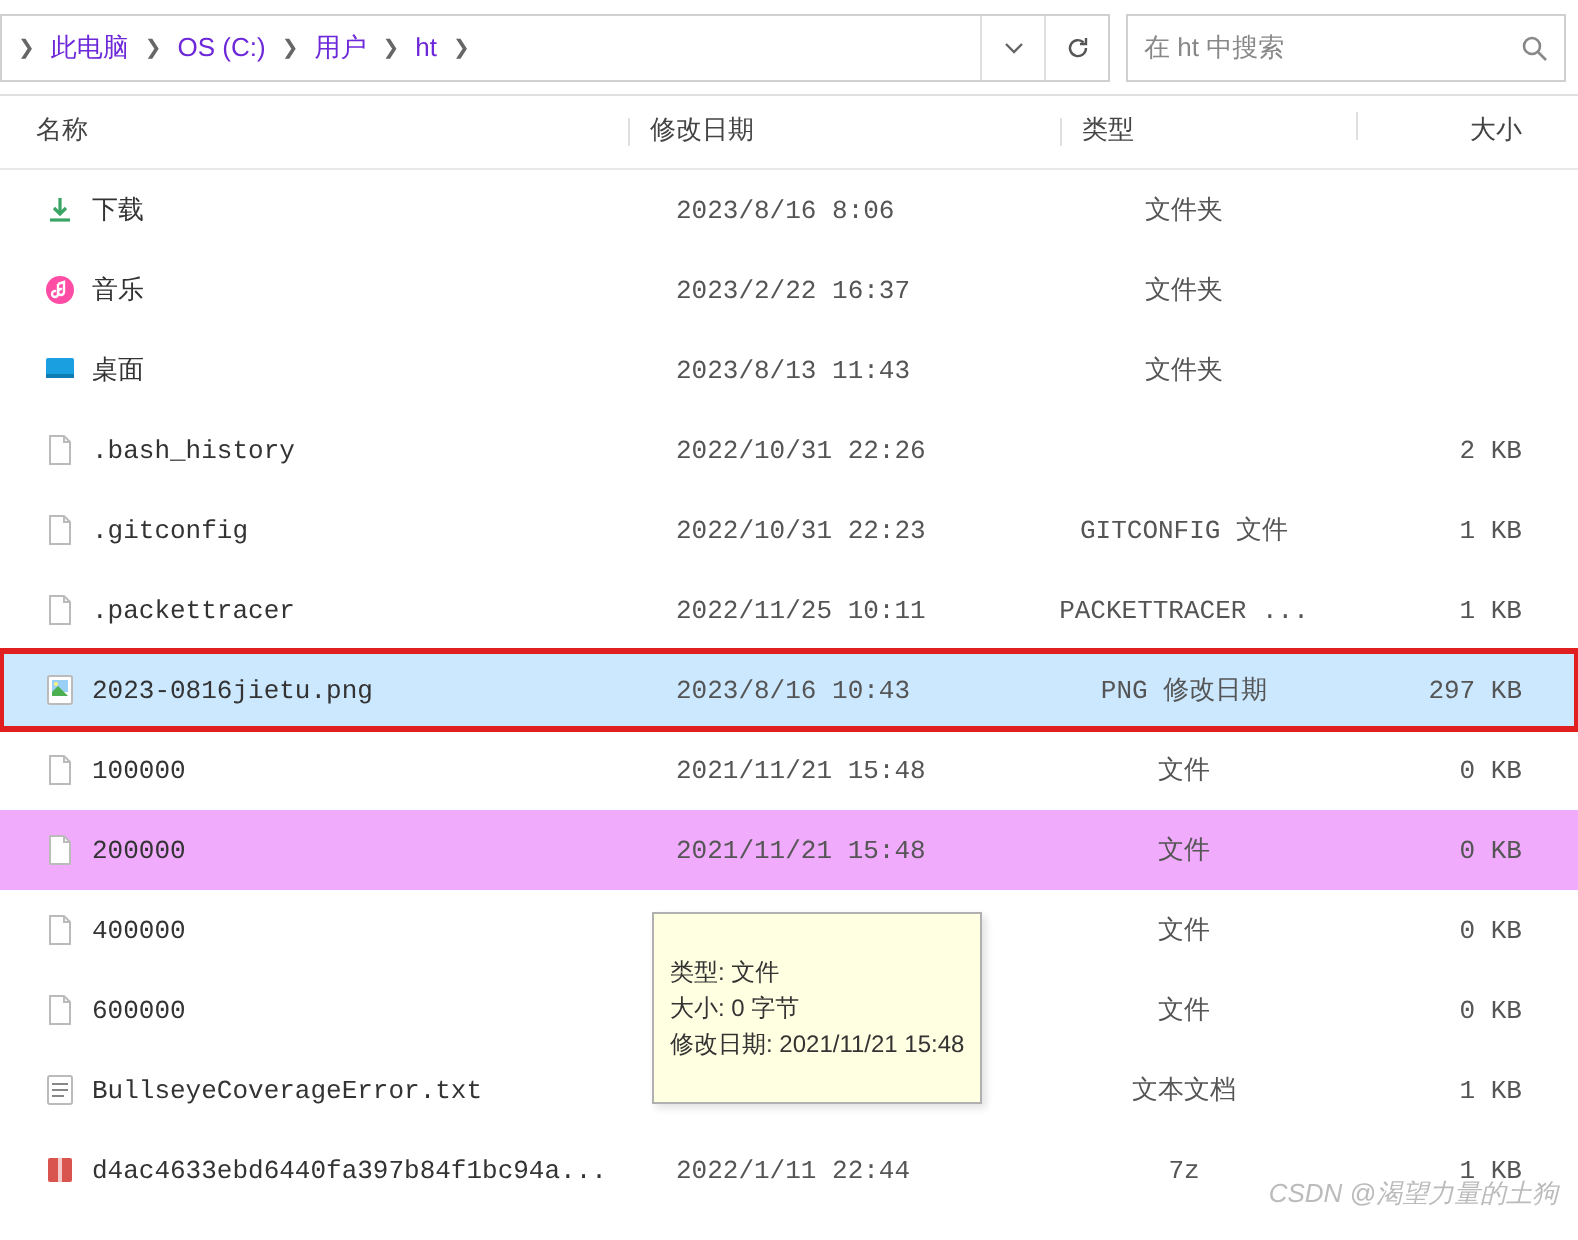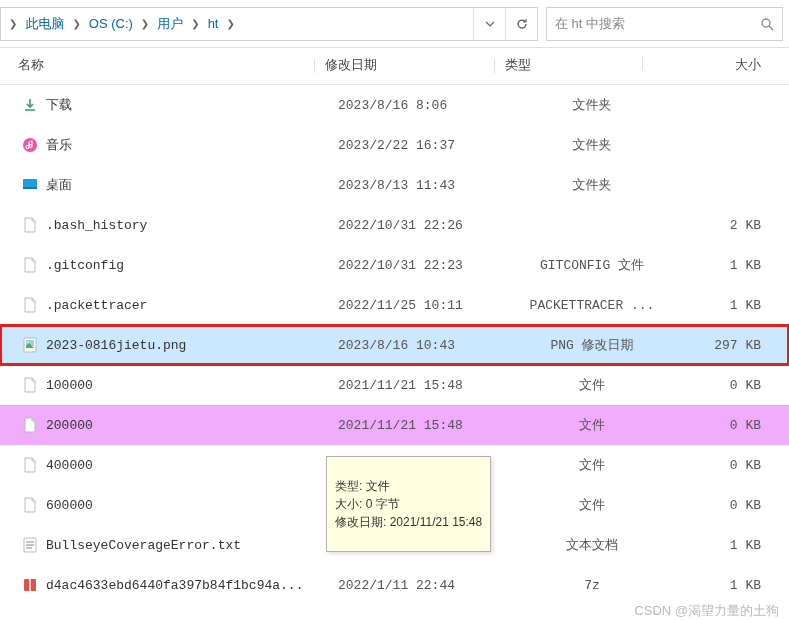--- a/index.html
+++ b/index.html
@@ -40,7 +40,7 @@
 .crumb {
   display: flex;
   align-items: center;
-  color: #0369a1;
+  color: #6d28d9;
   padding: 2px 4px;
   white-space: nowrap;
 }

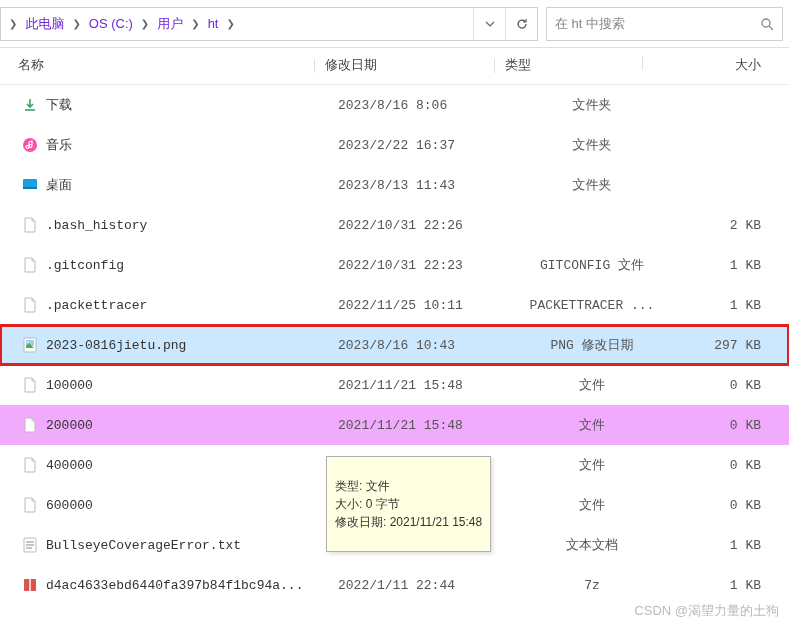--- a/index.html
+++ b/index.html
@@ -60,7 +60,7 @@
   cursor: pointer;
 }
 .search-box {
-  width: 237px;
+  width: 220px;
   border: 1px solid #d0d0d0;
   height: 34px;
   display: flex;

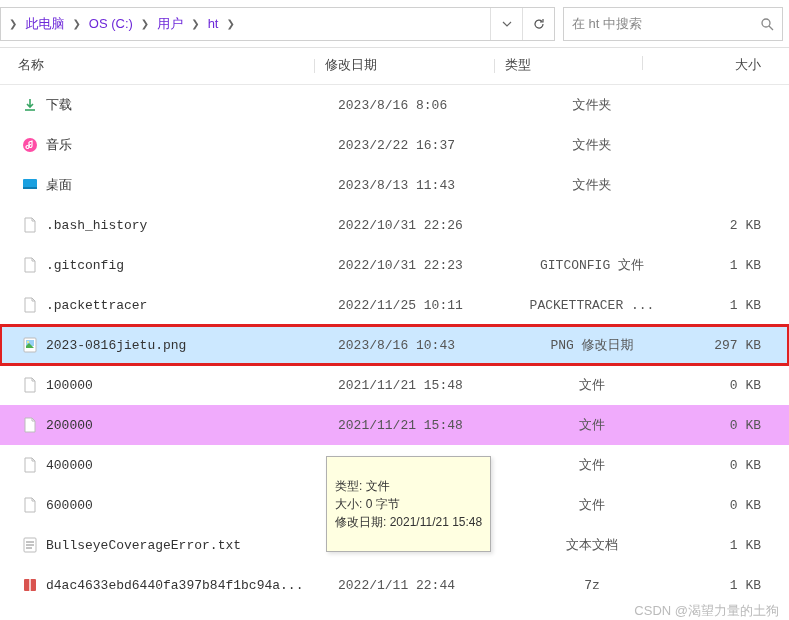--- a/index.html
+++ b/index.html
@@ -80,7 +80,7 @@
 }
 .col-name { flex: 0 0 296px; }
 .col-date { flex: 0 0 180px; }
-.col-type { flex: 0 0 148px; }
+.col-type { flex: 0 0 148px; margin-left: 36px; }
 .col-size { flex: 1; text-align: right; padding-right: 14px; }
 .col-sep { display:inline-block; border-left:1px solid #e0e0e0; height:14px; vertical-align:middle; margin-right:10px; }
 .rows { position: relative; }

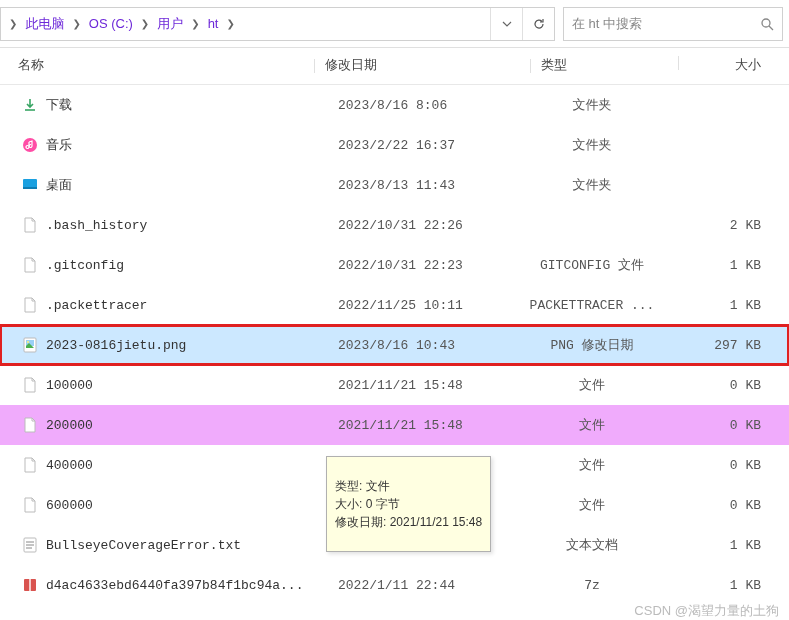--- a/index.html
+++ b/index.html
@@ -133,11 +133,12 @@
 .watermark {
   position: absolute;
   right: 10px;
-  bottom: 0;
+  bottom: 14px;
   color: #bbb;
   font-size: 13px;
   z-index: 40;
   pointer-events: none;
+  font-style: italic;
 }
 </style>
 </head>

